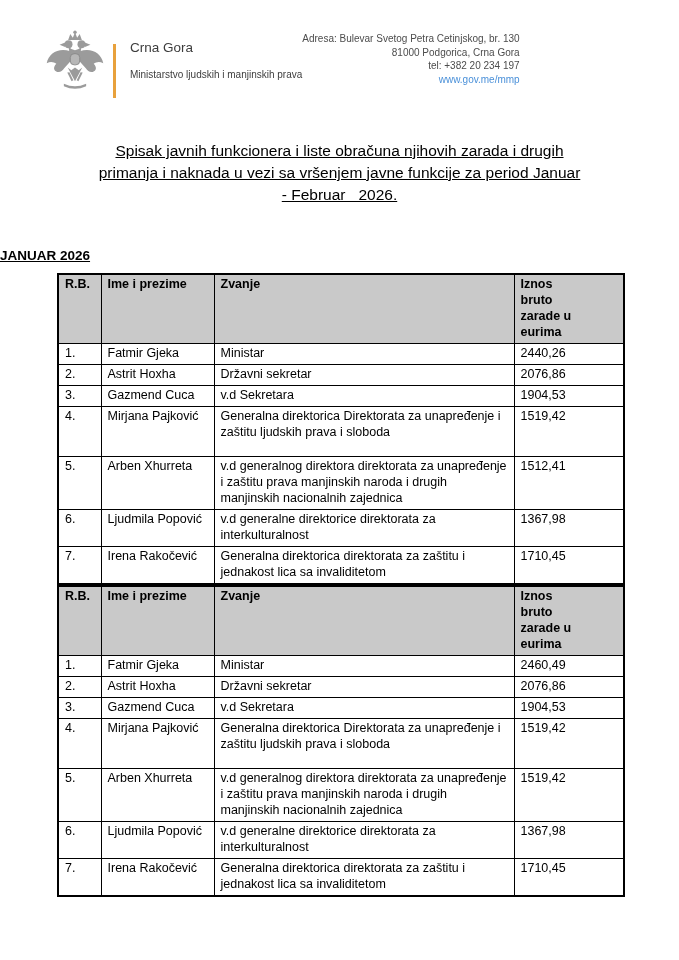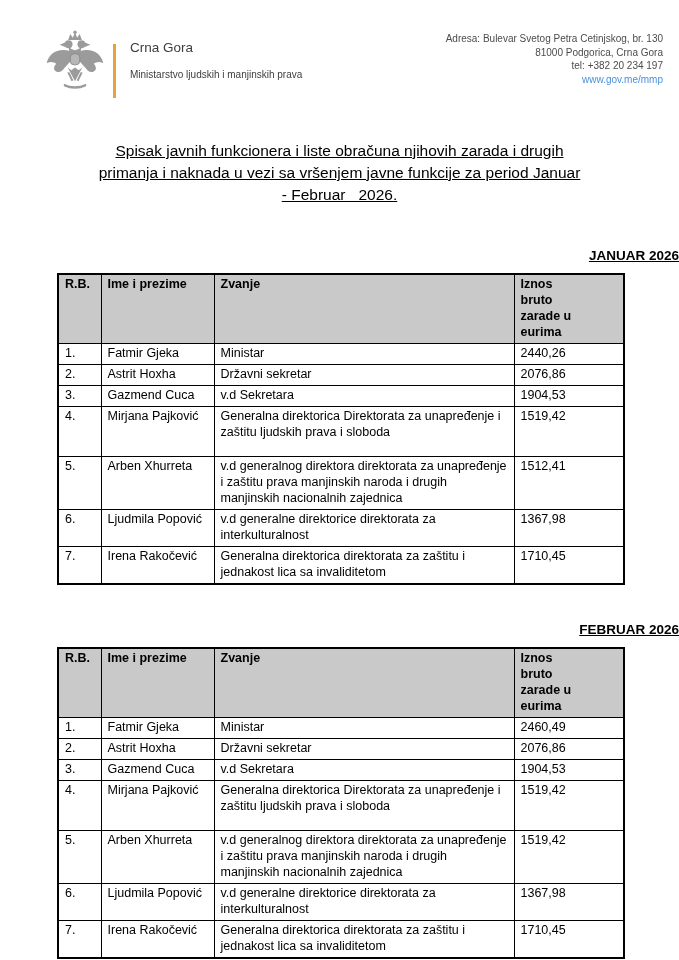--- a/index.html
+++ b/index.html
@@ -20,7 +20,7 @@
   
   .letterhead {
     display: flex;
-    justify-content: space-between;
+    justify-content: flex-start;
     align-items: flex-start;
     padding: 26px 16px 0 45px;
   }

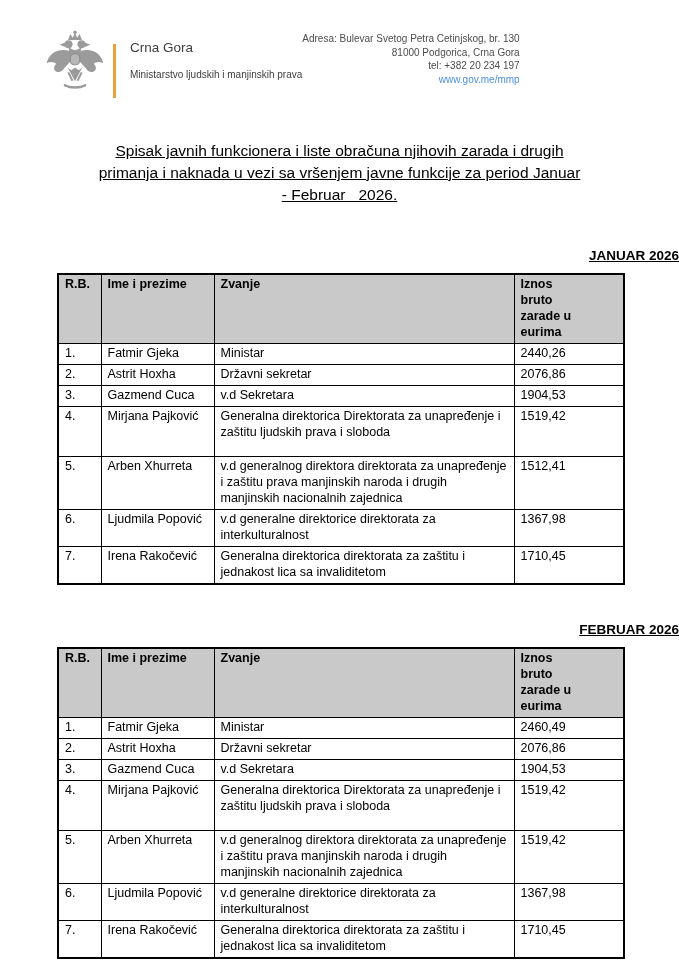--- a/index.html
+++ b/index.html
@@ -65,7 +65,7 @@
 
   
   .section-heading {
-    text-align: right;
+    text-align: left;
     font-size: 13.5px;
     font-weight: bold;
     text-decoration: underline;

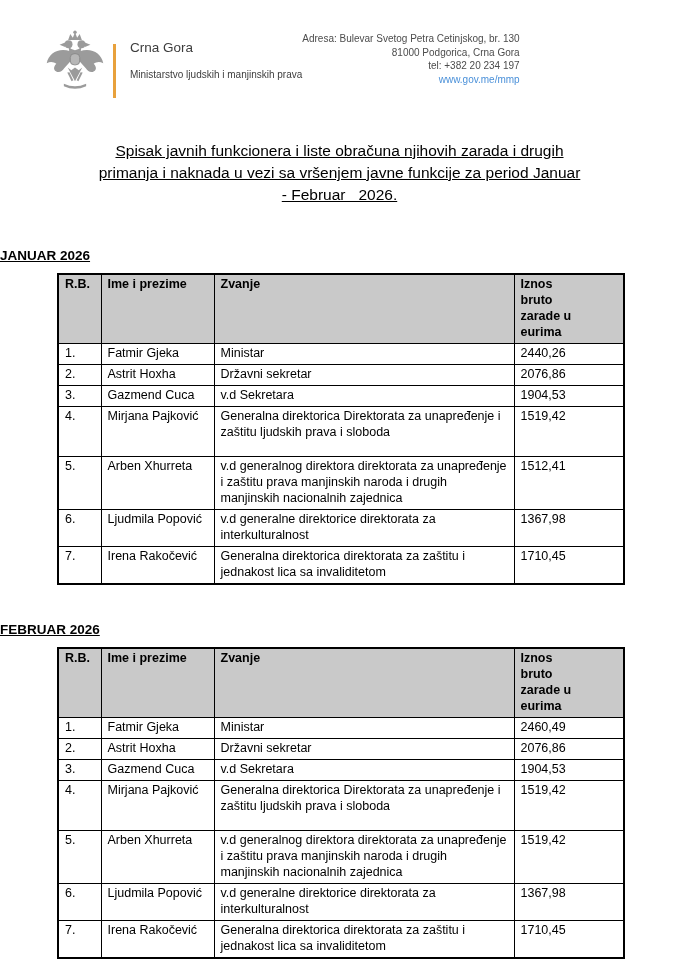--- a/index.html
+++ b/index.html
@@ -217,7 +217,6 @@
   </section>
 
   <section>
-    <h2 class="section-heading heading-feb">FEBRUAR 2026</h2>
     <table class="salary">
       <colgroup>
           <col class="c-rb">

